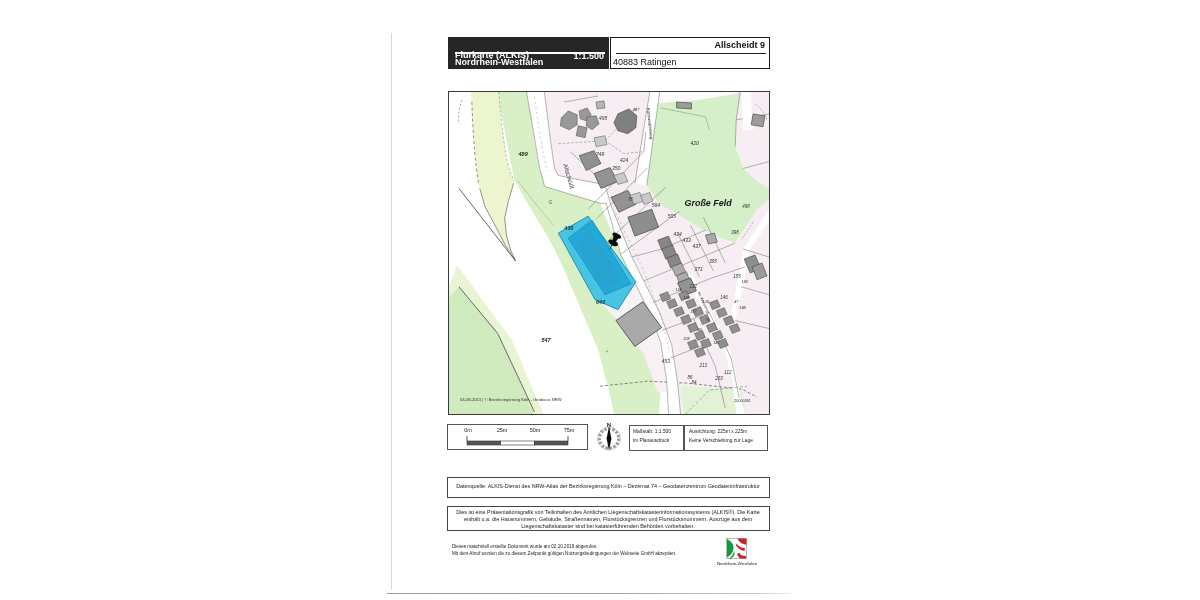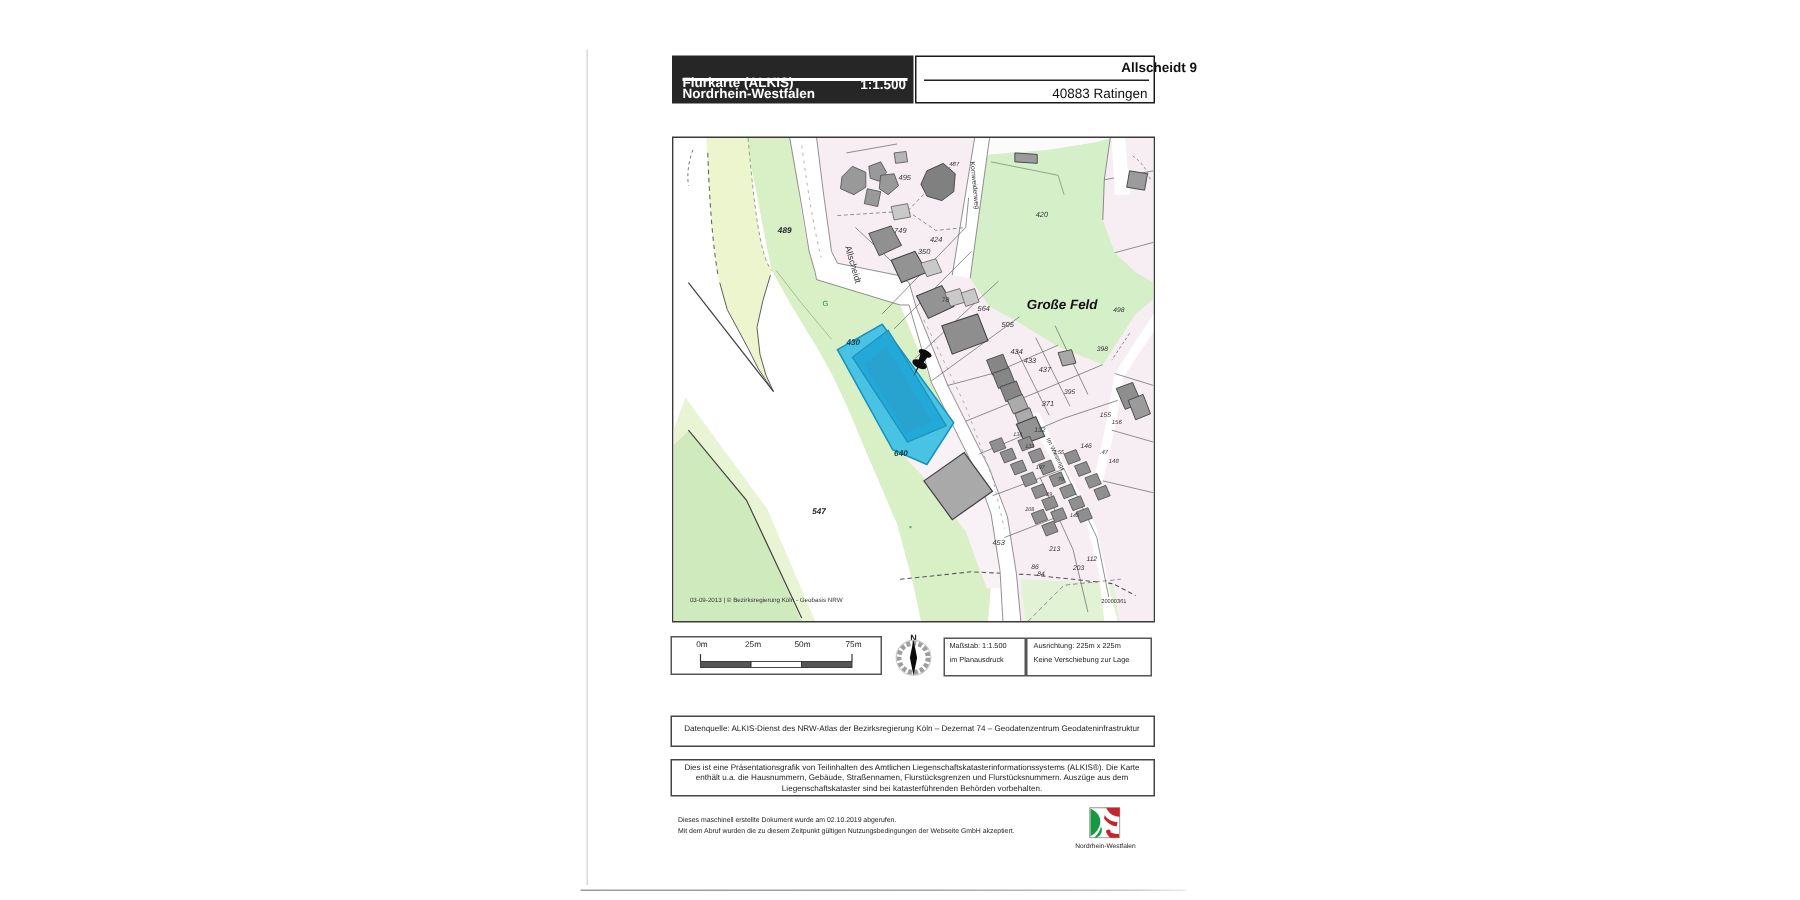--- a/index.html
+++ b/index.html
@@ -23,7 +23,7 @@
 
 <div class="abs" style="left:609.5px;top:36.5px;width:160.5px;height:32px;background:#fff;border:1.6px solid #1a1a1a"></div>
 
-<div class="abs" style="left:646px;top:39.5px;width:152px;height:10px;color:#111;font-weight:bold;font-size:9px;text-align:right">Allscheidt 9</div>
+<div class="abs" style="left:613px;top:39.5px;width:152px;height:10px;color:#111;font-weight:bold;font-size:9px;text-align:right">Allscheidt 9</div>
 
 <div class="abs" style="left:616px;top:52.5px;width:150px;height:1.2px;background:#222"></div>
 

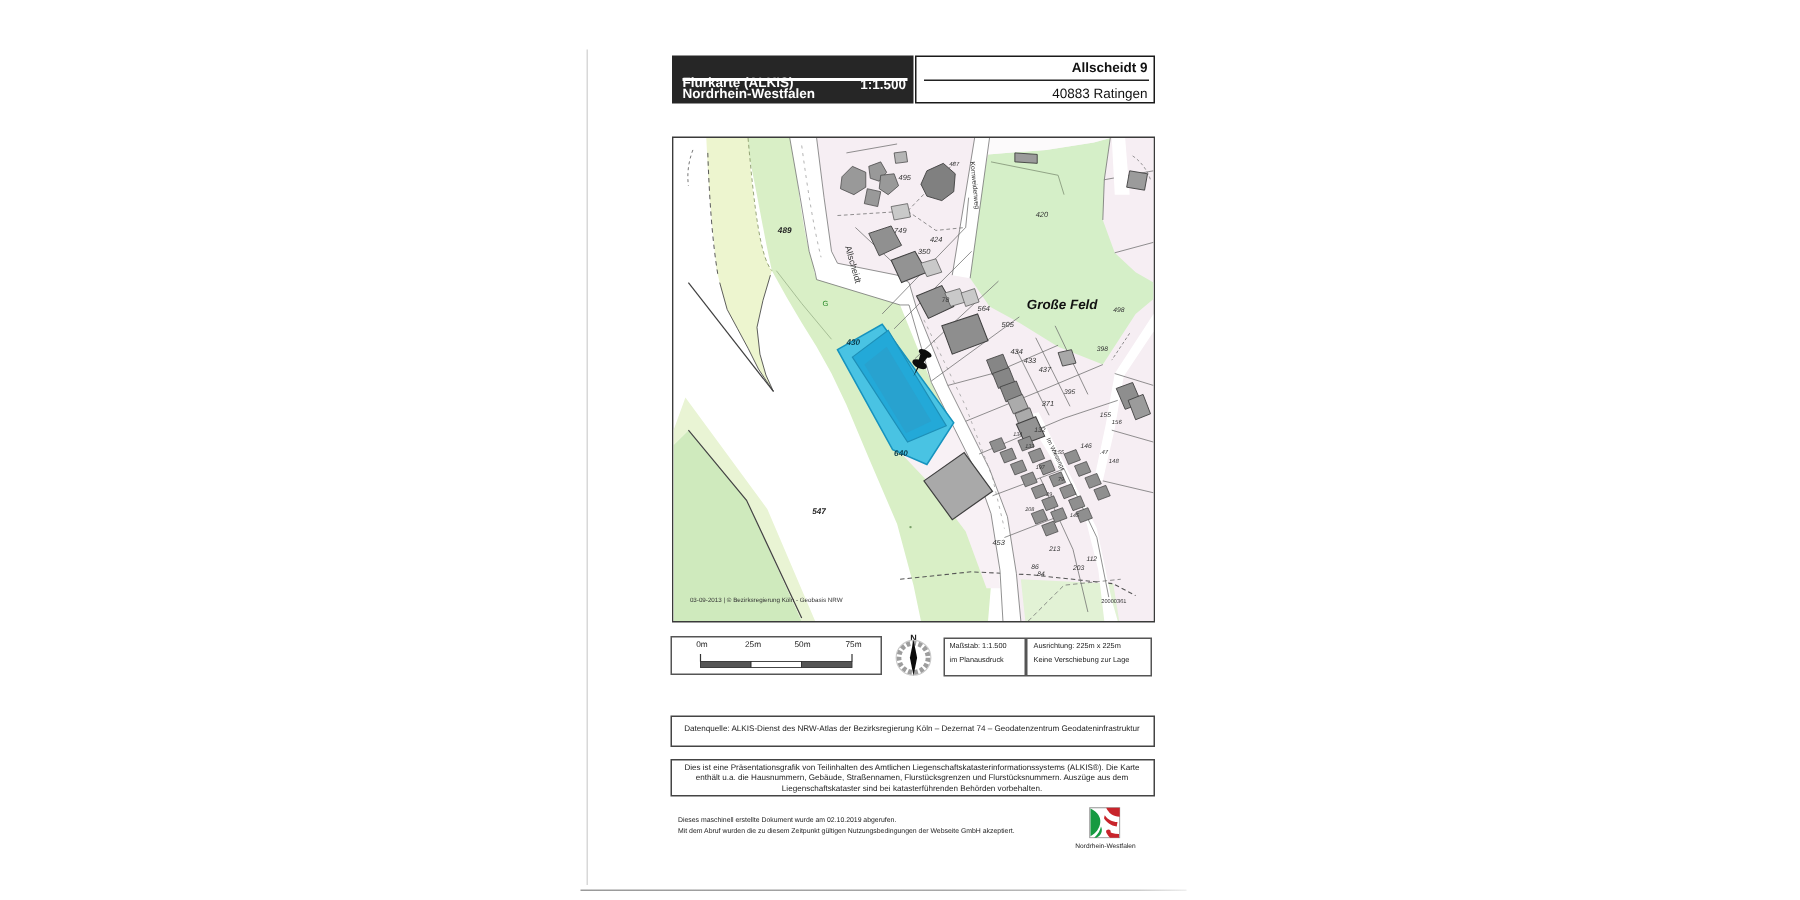--- a/index.html
+++ b/index.html
@@ -27,7 +27,7 @@
 
 <div class="abs" style="left:616px;top:52.5px;width:150px;height:1.2px;background:#222"></div>
 
-<div class="abs" style="left:613px;top:56.5px;width:152px;height:10px;color:#111;font-size:9px;text-align:right">40883 Ratingen</div>
+<div class="abs" style="left:613px;top:56.5px;width:152px;height:10px;color:#111;font-size:9px;">40883 Ratingen</div>
 
 <svg class="abs" style="left:448px;top:91px;border:1px solid #3a3a3a" width="322" height="324" viewBox="0 0 322 324">
 

